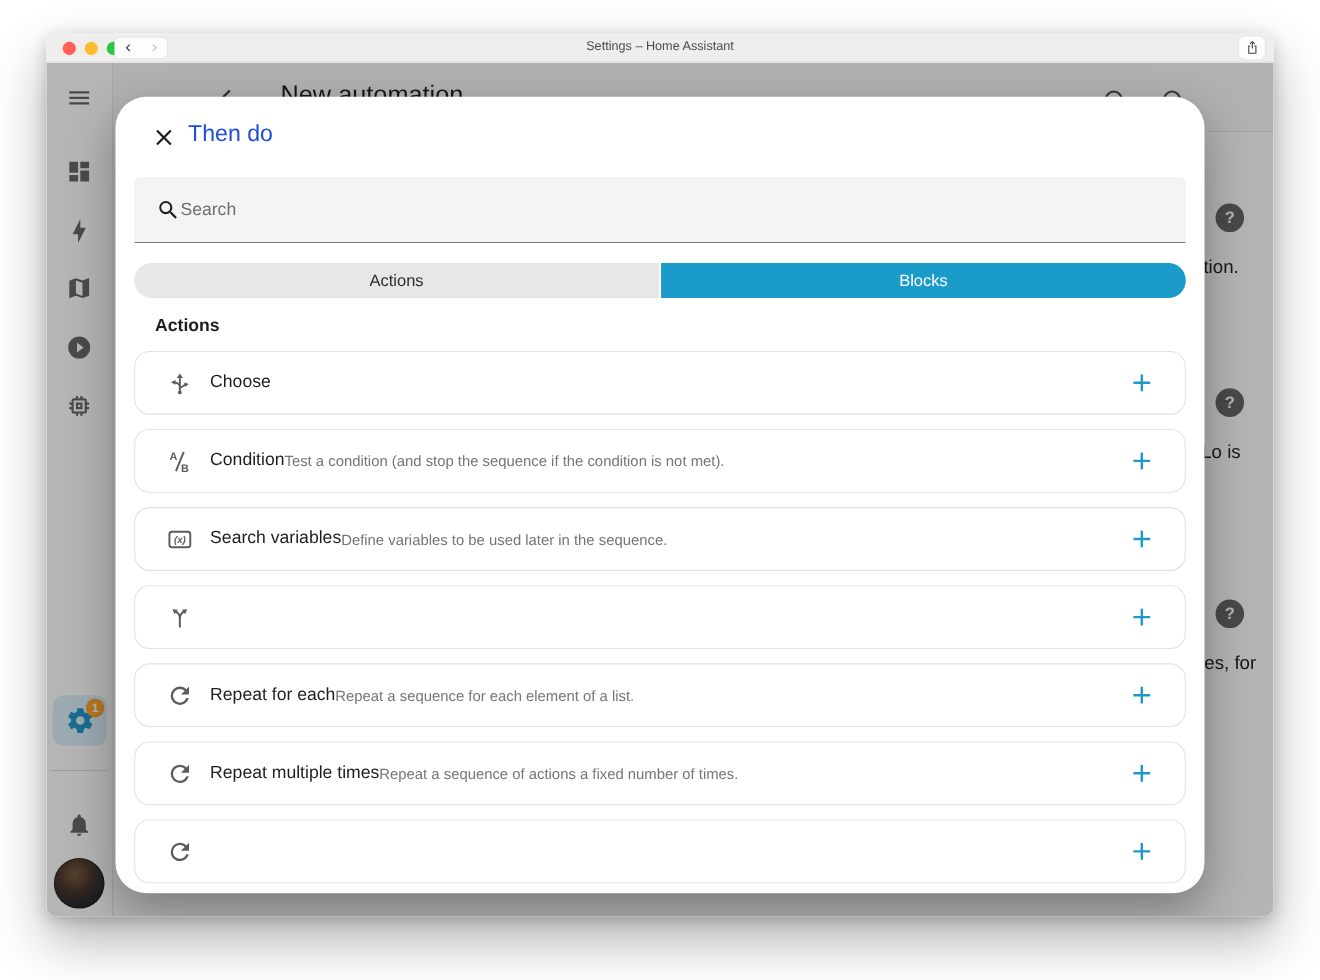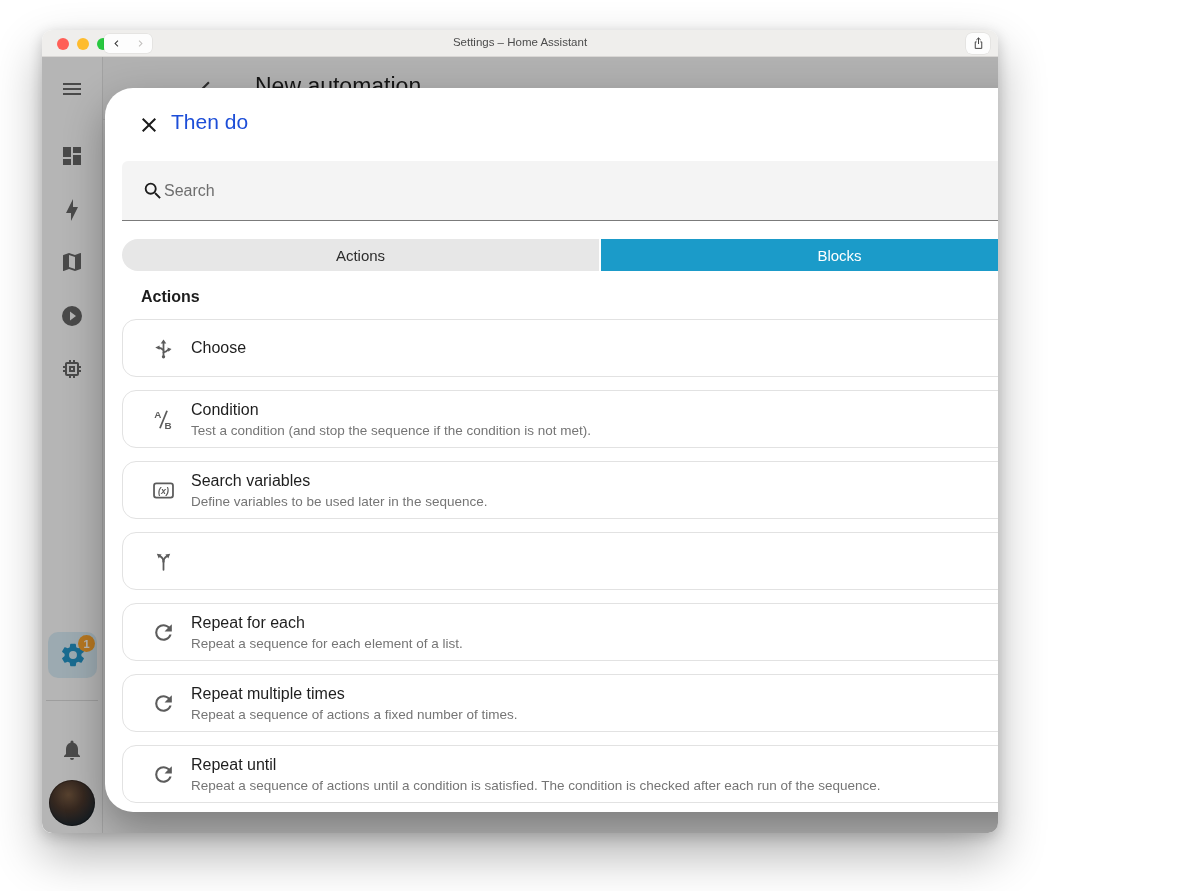--- a/index.html
+++ b/index.html
@@ -8,7 +8,7 @@
   .stage { position:relative; width:1200px; height:891px; background:#fff; }
 
   
-  .window { position:absolute; left:42px; top:30px; width:956px; height:803px;
+  .window { position:absolute; left:42px; top:30px; width:1116px; height:803px;
             background:#fff; border-radius:10px; overflow:hidden;
             box-shadow:0 22px 48px rgba(0,0,0,.30), 0 4px 14px rgba(0,0,0,.18); }
   .titlebar { position:relative; height:27px; background:#efeeec; border-bottom:1px solid #d9d7d5; }

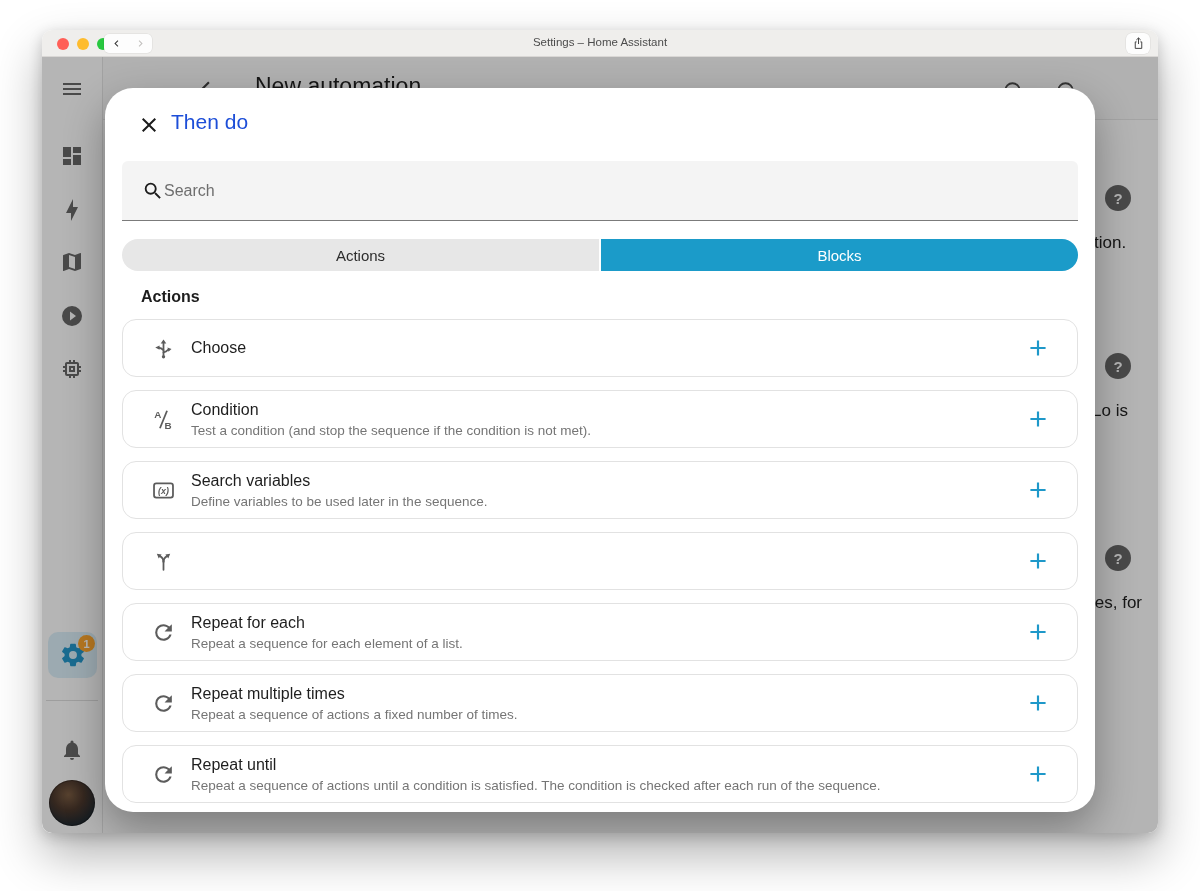--- a/index.html
+++ b/index.html
@@ -85,7 +85,7 @@
           display:flex; align-items:center; padding-left:28px; background:#fff; cursor:pointer; }
   .card-icon { width:25px; height:25px; color:#5c5c5c; flex:none; margin-right:15px; }
   .card-icon svg { width:100%; height:100%; display:block; }
-  .card-text { display:flex; flex-direction:column; justify-content:center; }
+  .card-text { display:flex; flex-direction:row; justify-content:center; }
   .card-title { font-size:16px; font-weight:500; color:#1e1e1e; line-height:20px; }
   .card-desc { font-size:13.5px; color:#757575; line-height:17px; margin-top:2px; }
   .card-plus { margin-left:auto; margin-right:26px; width:26px; height:26px; color:#1e98c9; cursor:pointer; flex:none; }

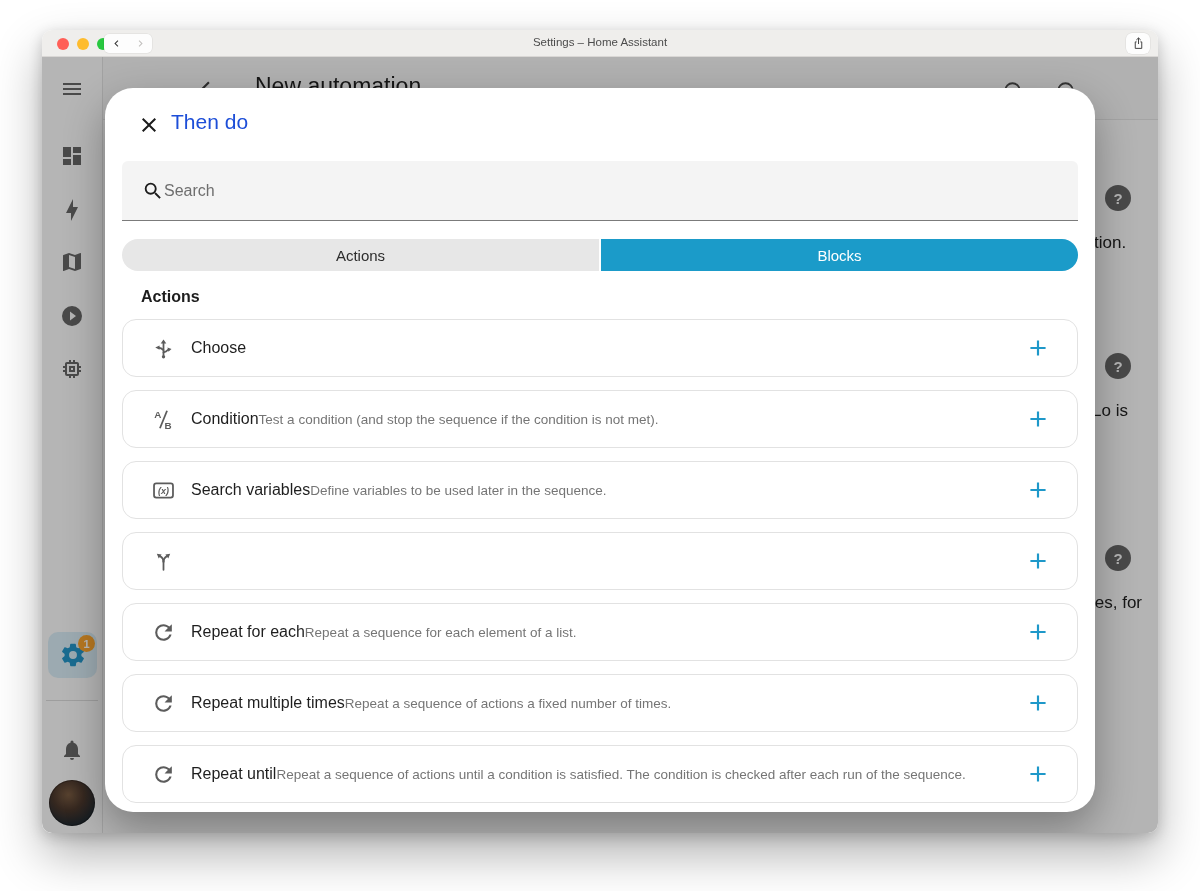--- a/index.html
+++ b/index.html
@@ -358,10 +358,6 @@
                 <path fill="currentColor" d="M17.65,6.35C16.2,4.9 14.21,4 12,4A8,8 0 0,0 4,12A8,8 0 0,0 12,20C15.73,20 18.84,17.45 19.73,14H17.65C16.83,16.33 14.61,18 12,18A6,6 0 0,1 6,12A6,6 0 0,1 12,6C13.66,6 15.14,6.69 16.22,7.78L13,11H20V4L17.65,6.35Z"></path>
               </svg>
           </span>
-          <div class="card-text">
-            <div class="card-title">Repeat until</div>
-            <div class="card-desc">Repeat a sequence of actions until a condition is satisfied. The condition is checked after each run of the sequence.</div>
-          </div>
           <span class="card-plus">
             <svg viewBox="0 0 24 24">
                 <path fill="currentColor" d="M19,13H13V19H11V13H5V11H11V5H13V11H19V13Z"></path>

